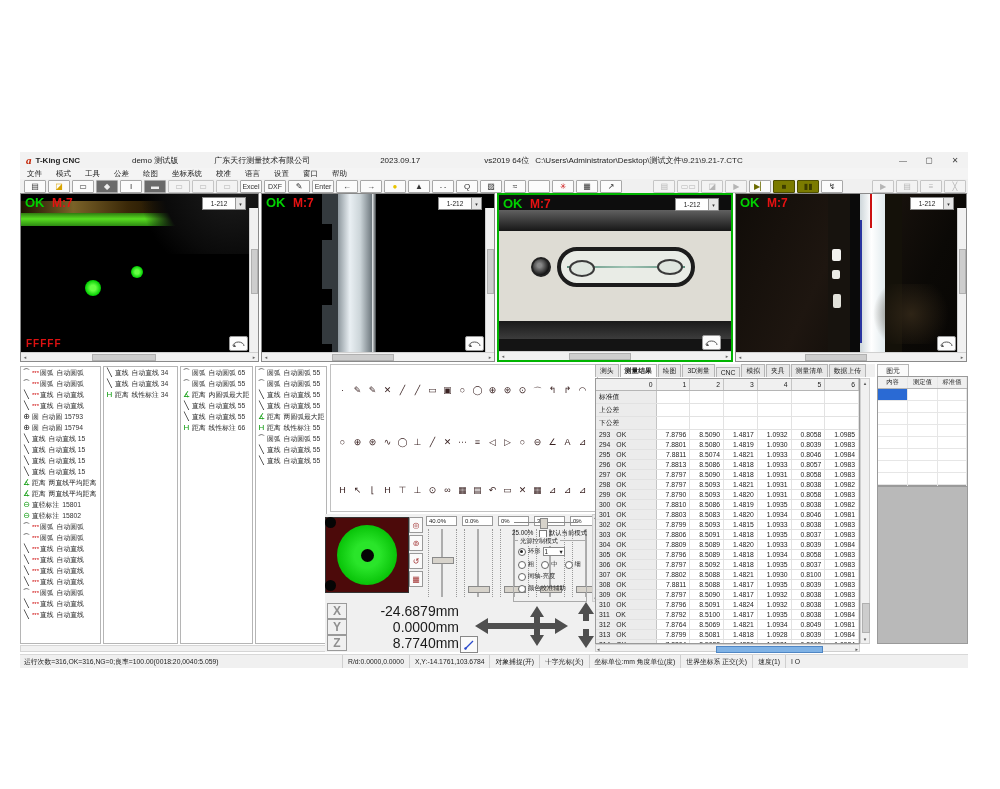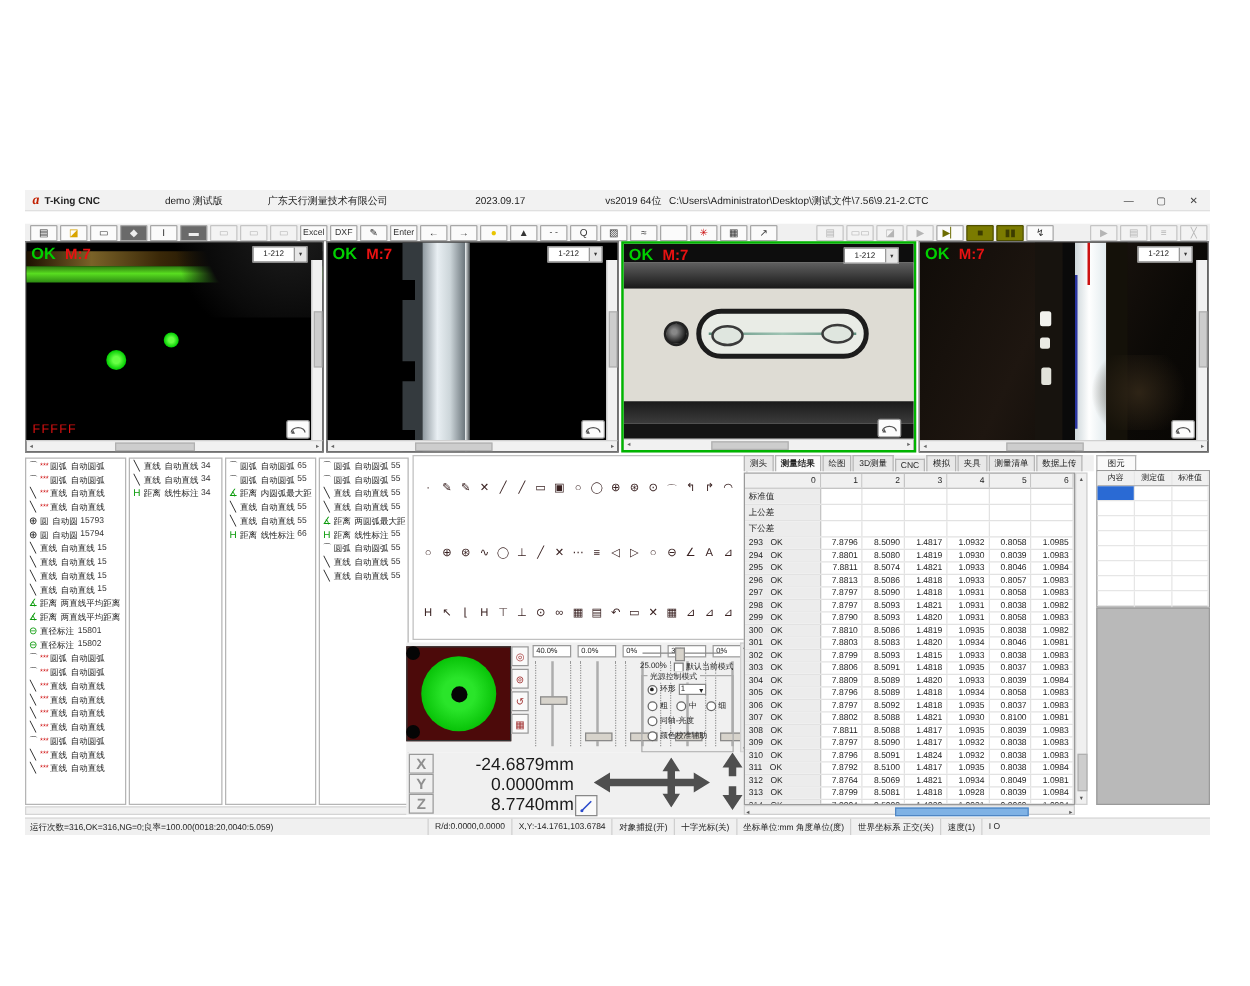--- a/index.html
+++ b/index.html
@@ -171,7 +171,7 @@
     <span id="t-co" class="tseg">广东天行测量技术有限公司</span>
     <span id="t-date" class="tseg">2023.09.17</span>
     <span id="t-build" class="tseg">vs2019 64位</span>
-    <span id="t-path" class="tseg">C:\Users\Administrator\Desktop\测试文件\7.56\9.21-2.CTC</span>
+    <span id="t-path" class="tseg">C:\Users\Administrator\Desktop\测试文件\9.21\9.21-7.CTC</span>
     <div id="winctl">
       <div class="wbtn">—</div>
       <div class="wbtn">▢</div>

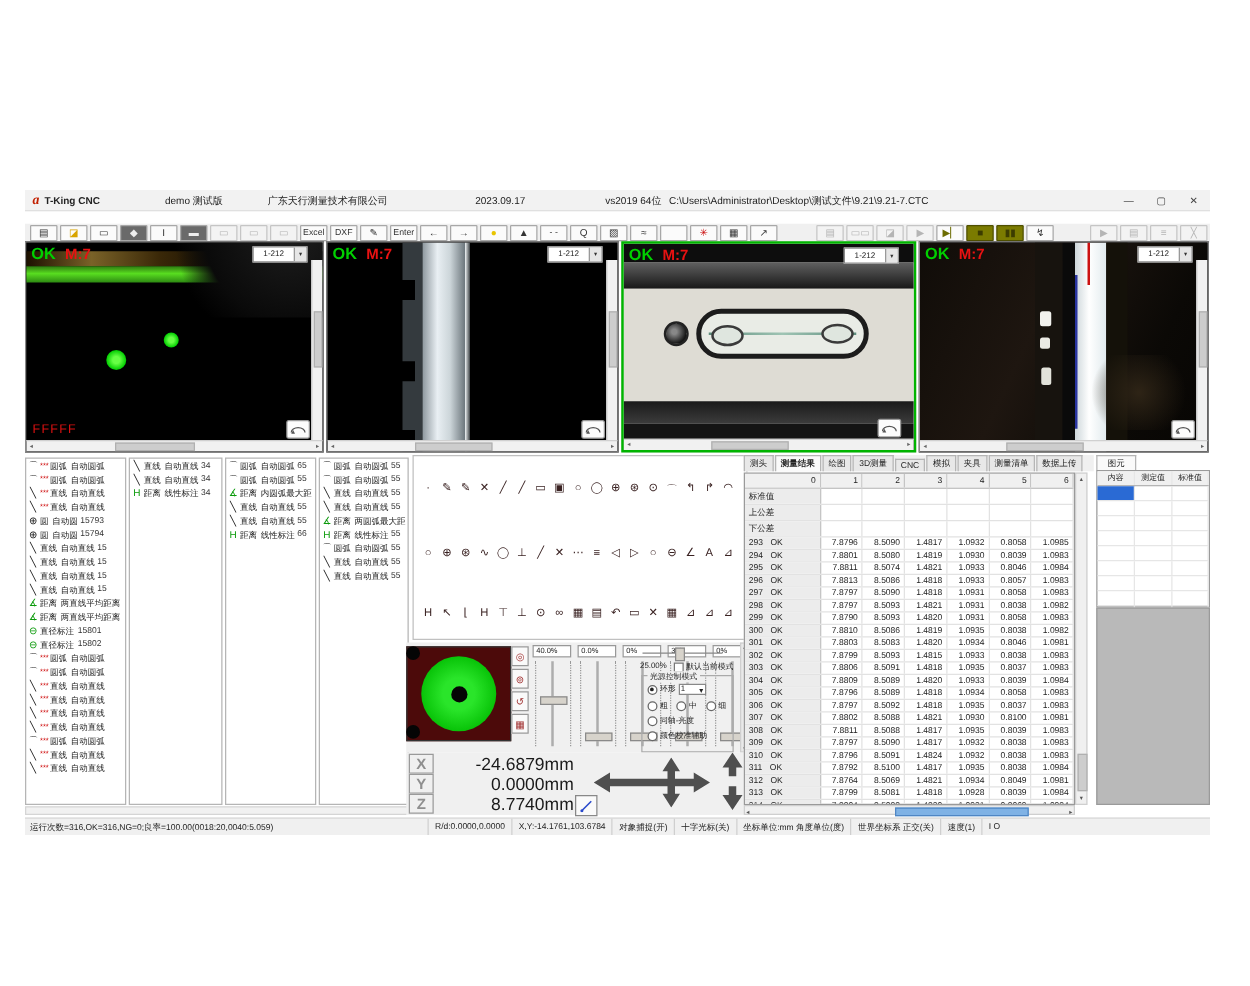--- a/index.html
+++ b/index.html
@@ -179,6 +179,19 @@
     </div>
   </div>
 
+  <div id="menubar" class="abs">
+      <div class="mitem">文件</div>
+      <div class="mitem">模式</div>
+      <div class="mitem">工具</div>
+      <div class="mitem">公差</div>
+      <div class="mitem">绘图</div>
+      <div class="mitem">坐标系统</div>
+      <div class="mitem">校准</div>
+      <div class="mitem">语言</div>
+      <div class="mitem">设置</div>
+      <div class="mitem">窗口</div>
+      <div class="mitem">帮助</div>
+    </div>
 
   <div id="toolbar" class="abs">
       <div class="tbtn">

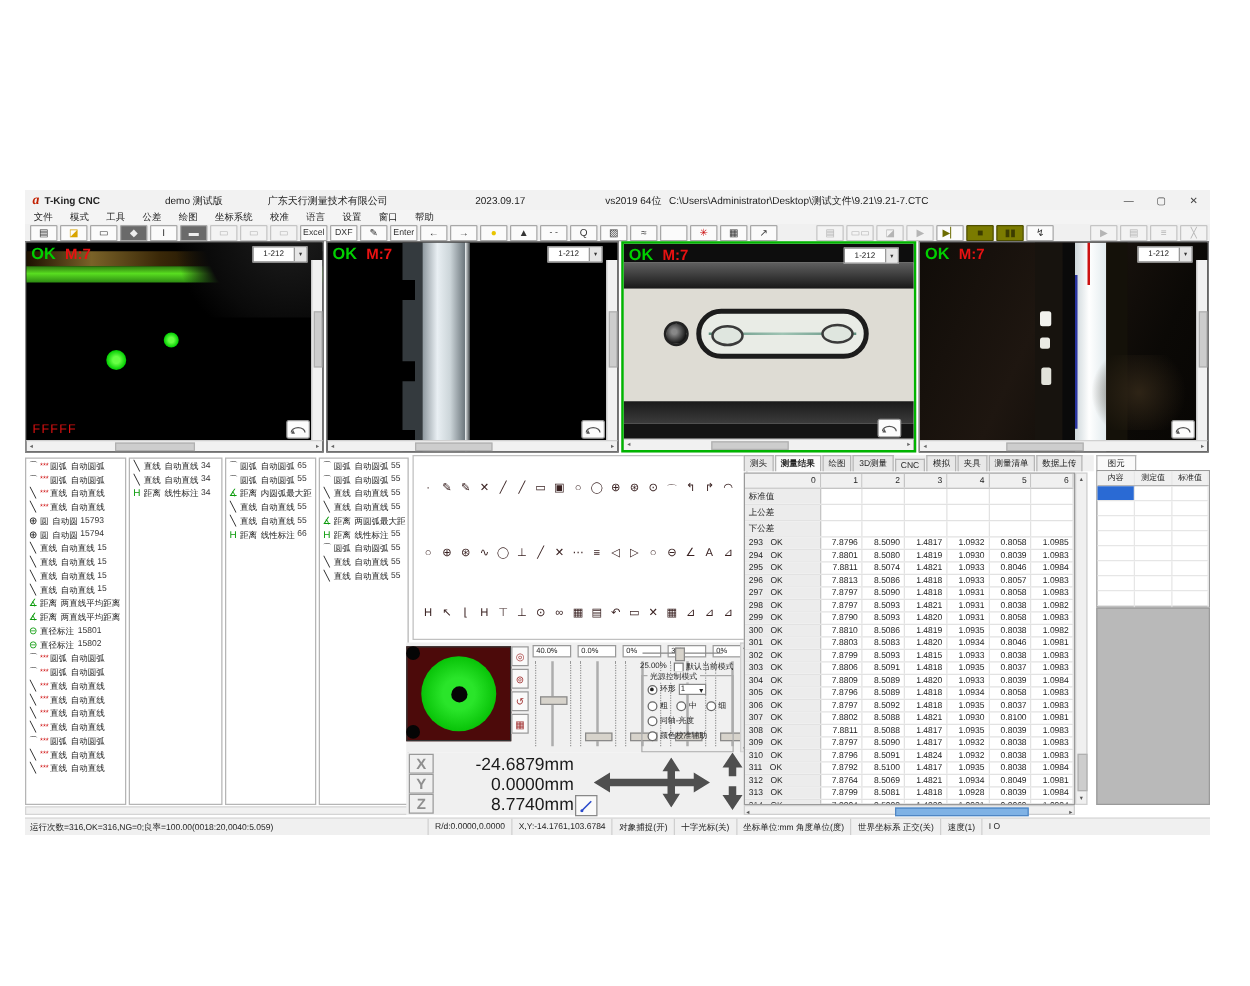--- a/index.html
+++ b/index.html
@@ -50,7 +50,7 @@
   #s1 .ball{position:absolute;right:0;top:0;width:130px;height:60px;background:radial-gradient(circle at 80% -10%,#1d1d1d 0%,#0a0a0a 55%,transparent 75%);}
   #s1 .d1{position:absolute;left:64px;top:86px;width:16px;height:16px;border-radius:50%;background:radial-gradient(circle,#66ff44 25%,#00cc00 70%,#007700);}
   #s1 .d2{position:absolute;left:110px;top:72px;width:12px;height:12px;border-radius:50%;background:radial-gradient(circle,#66ff44 25%,#00cc00 70%,#007700);}
-  .fff{position:absolute;left:5px;bottom:12px;color:#dd1111;font-size:10px;font-weight:normal;letter-spacing:1px;z-index:5;}
+  .fff{position:absolute;left:5px;bottom:12px;color:#dd1111;font-size:10px;font-weight:bold;letter-spacing:1px;z-index:5;}
   #s2 .rodd{position:absolute;left:60px;top:0;bottom:0;width:16px;background:#343a3e;}
   #s2 .n{position:absolute;left:58px;width:12px;height:16px;background:#000;}
   #s2 .rodl{position:absolute;left:76px;top:0;bottom:0;width:34px;background:linear-gradient(90deg,#8e989e,#e9eff3 35%,#ccd5d9 65%,#6d777d);}

